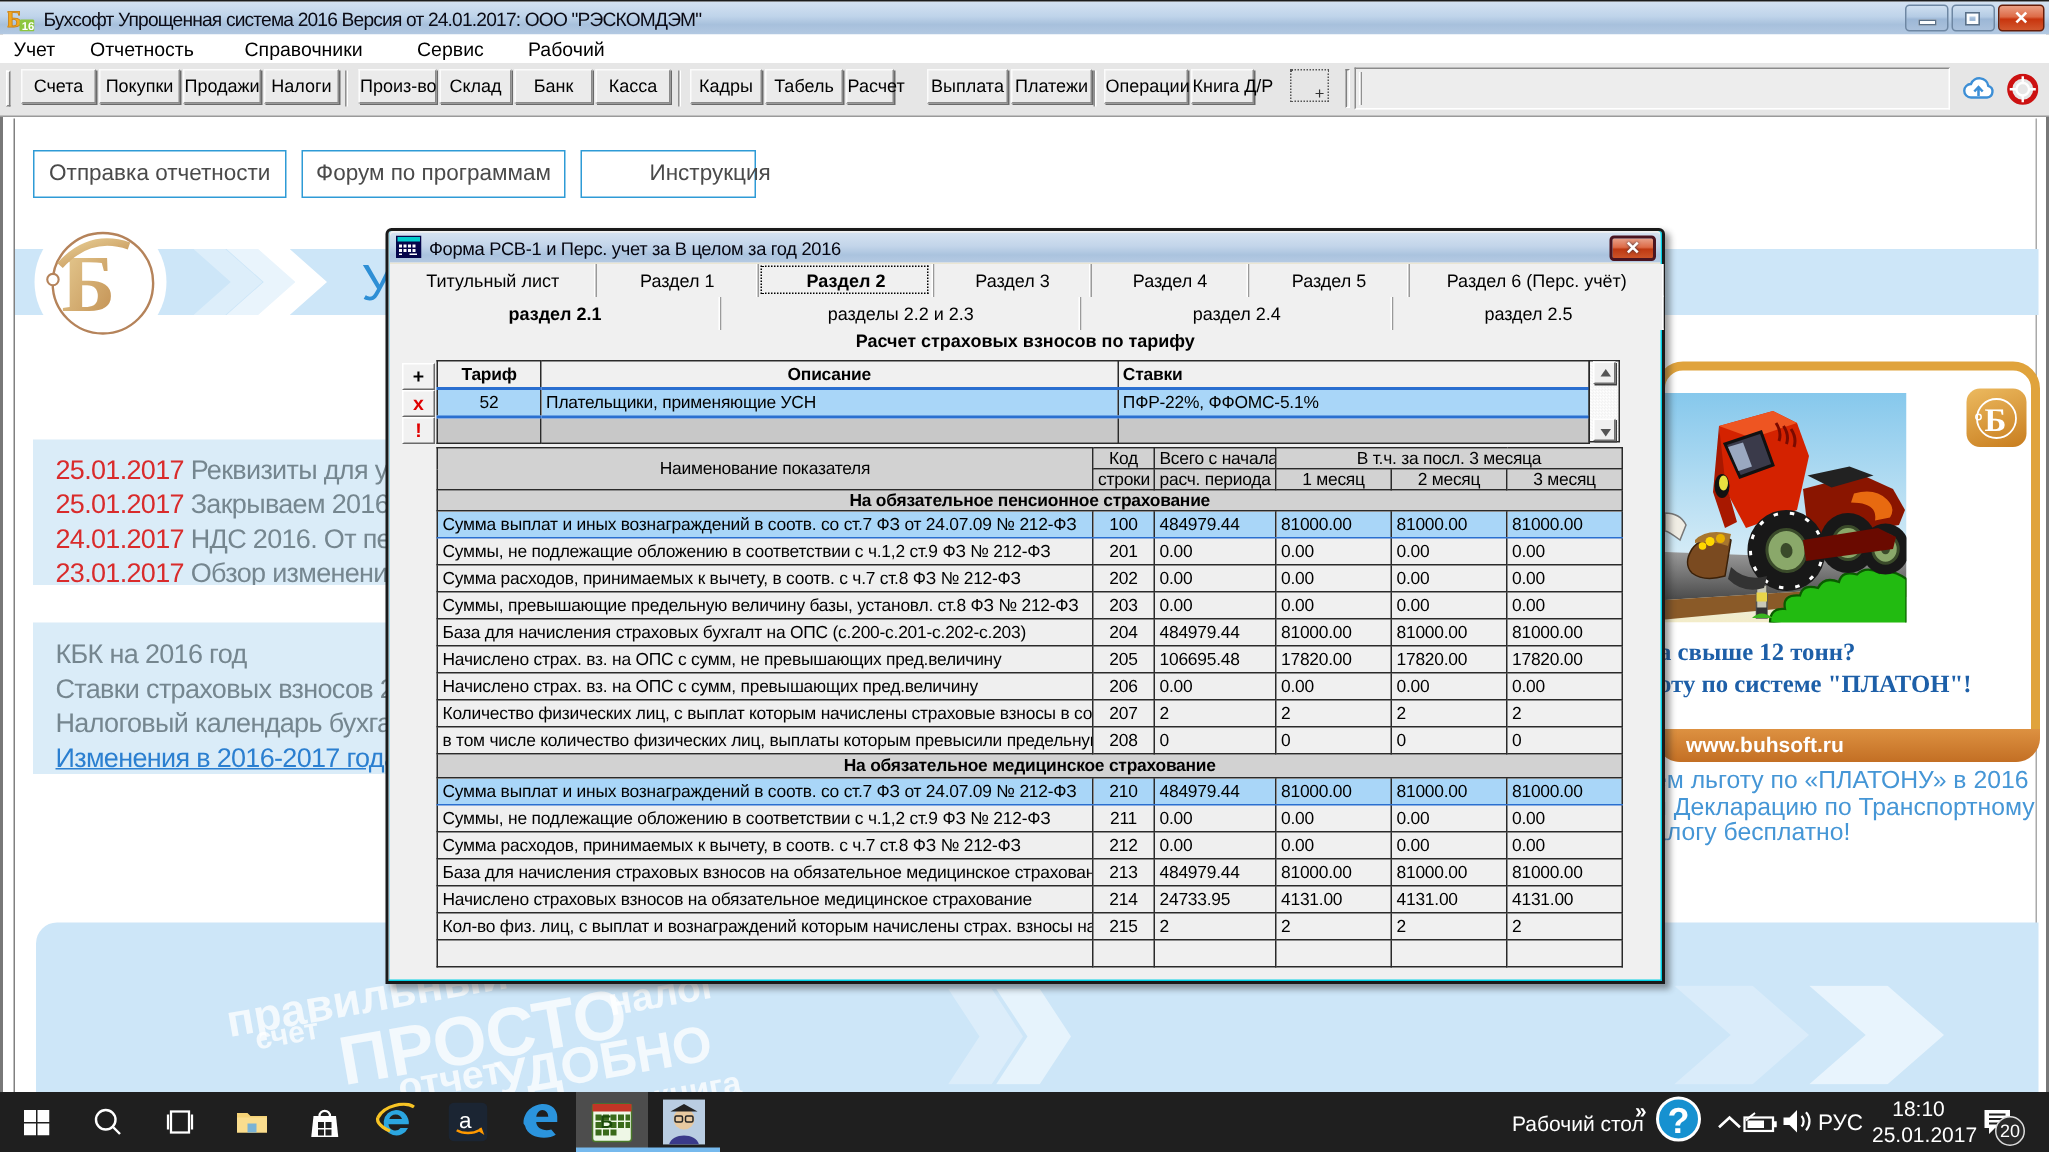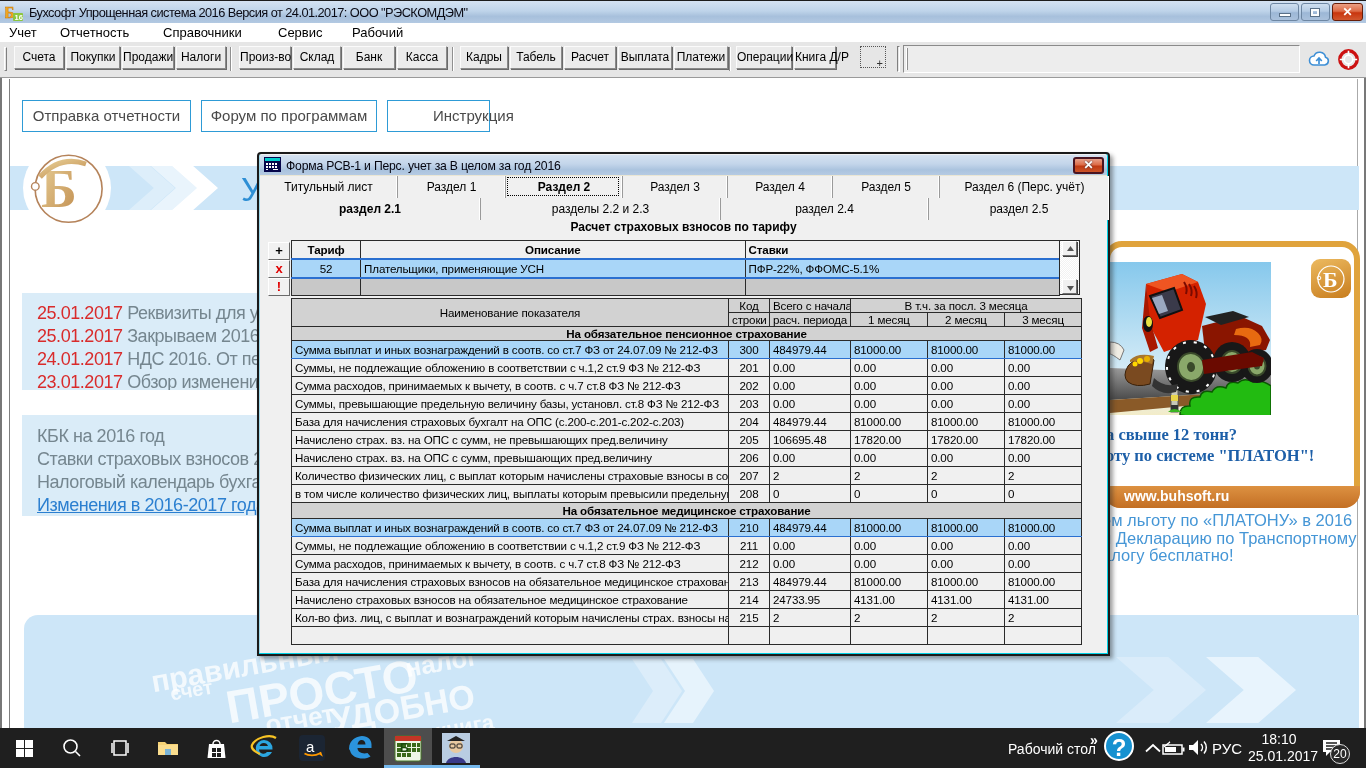--- a/index.html
+++ b/index.html
@@ -127,7 +127,7 @@
     <div class="tbtn" style="left: 397px; width: 50px;">Касса</div>
     <div class="tbtn" style="left: 460px; width: 48px;">Кадры</div>
     <div class="tbtn" style="left: 510px; width: 52px;">Табель</div>
-    <div class="tbtn" style="left: 564px; width: 52px;">Расчет</div>
+    <div class="tbtn" style="left: 564px; width: 32px;">Расчет</div>
     <div class="tbtn" style="left: 618px; width: 54px;">Выплата</div>
     <div class="tbtn" style="left: 674px; width: 54px;">Платежи</div>
     <div class="tbtn" style="left: 736px; width: 56px;">Операции</div>

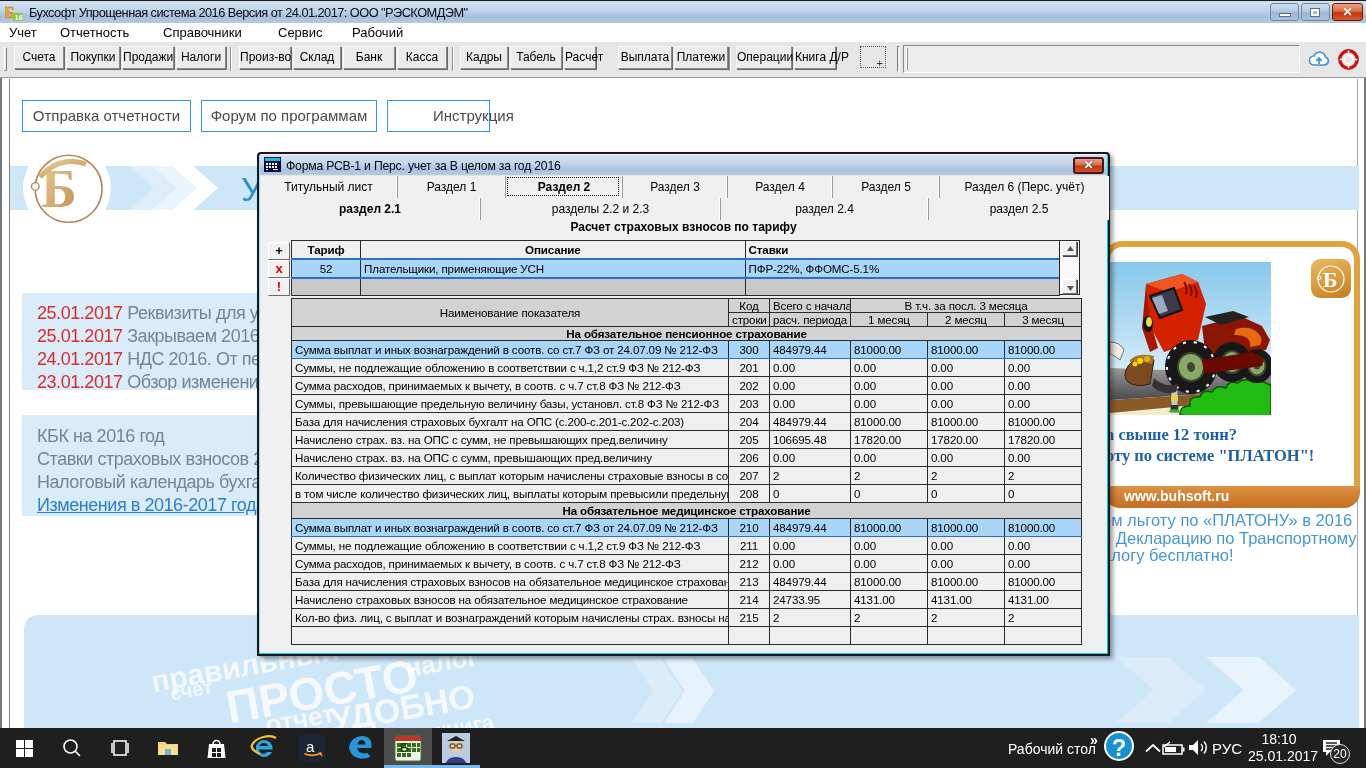--- a/index.html
+++ b/index.html
@@ -136,7 +136,7 @@
 <div id="page">
  <div class="bluebtn" style="left:12px;width:169px;">Отправка отчетности</div>
  <div class="bluebtn" style="left:191px;width:176px;">Форум по программам</div>
- <div class="bluebtn" style="left:377px;width:103px;padding-left:45px;">Инструкция</div>
+ <div class="bluebtn" style="left:377px;width:117px;padding-left:45px;">Инструкция</div>
  <div id="band">
       <div class="knock"></div>
   <div class="chev" style="left:119px;background:#ddeefa;"></div>

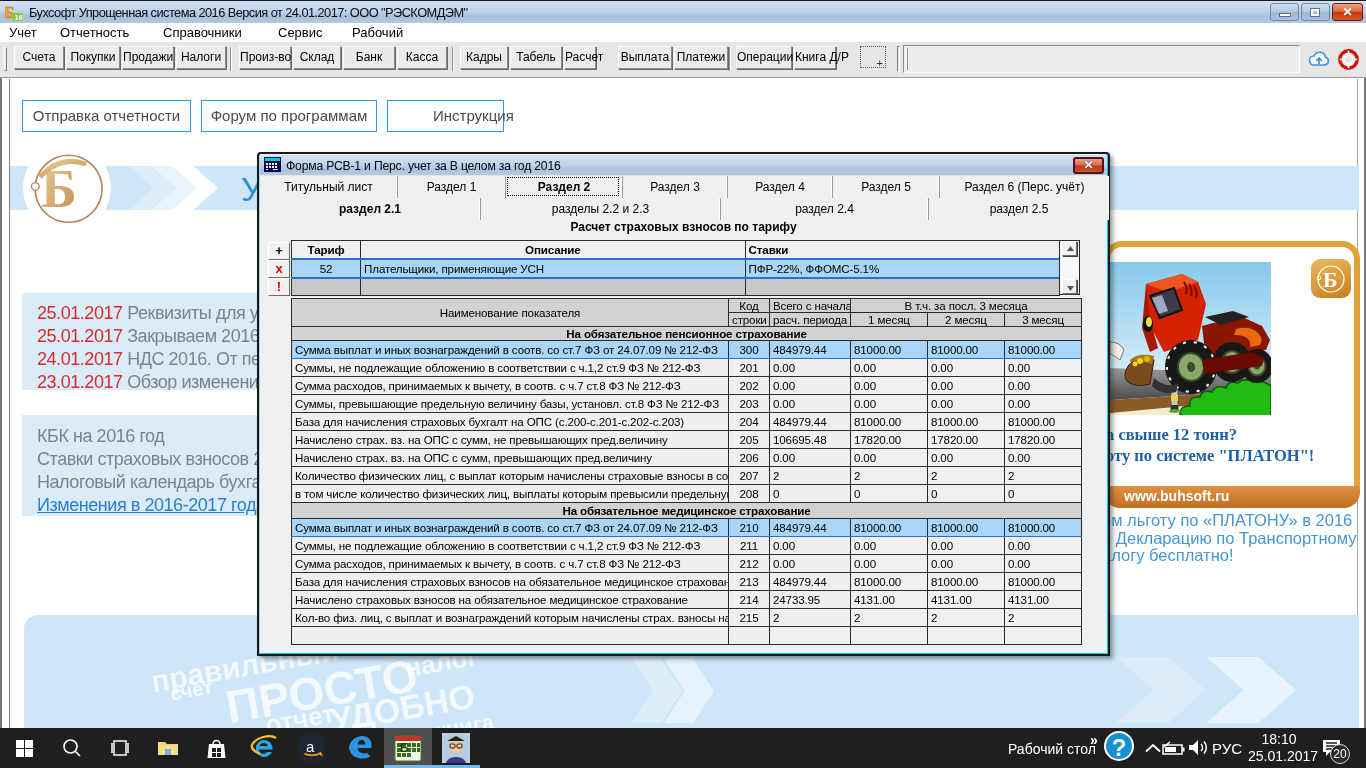--- a/index.html
+++ b/index.html
@@ -333,7 +333,7 @@
         </tr>
   <tr class="hl">
           <td>Сумма выплат и иных вознаграждений в соотв. со ст.7 ФЗ от 24.07.09 № 212-ФЗ</td>
-          <td class="c">300</td>
+          <td class="c">100</td>
           <td class="num">484979.44</td>
           <td class="num">81000.00</td>
           <td class="num">81000.00</td>

